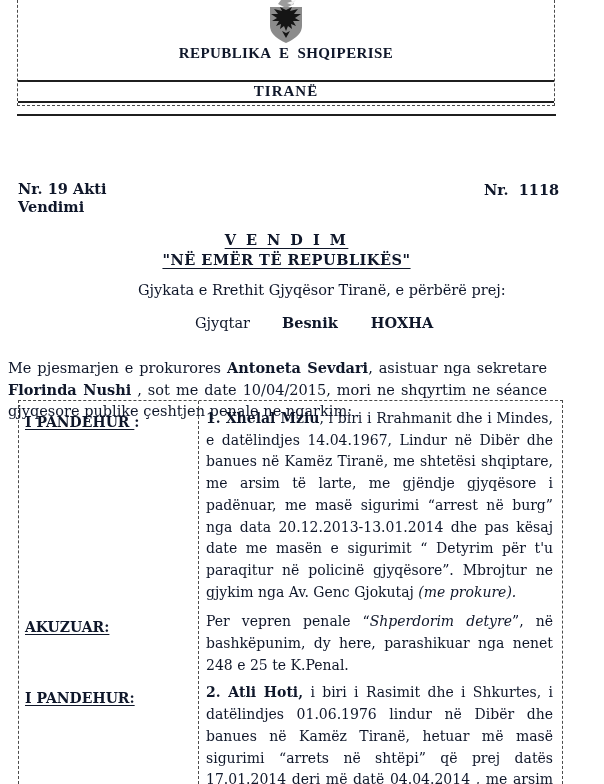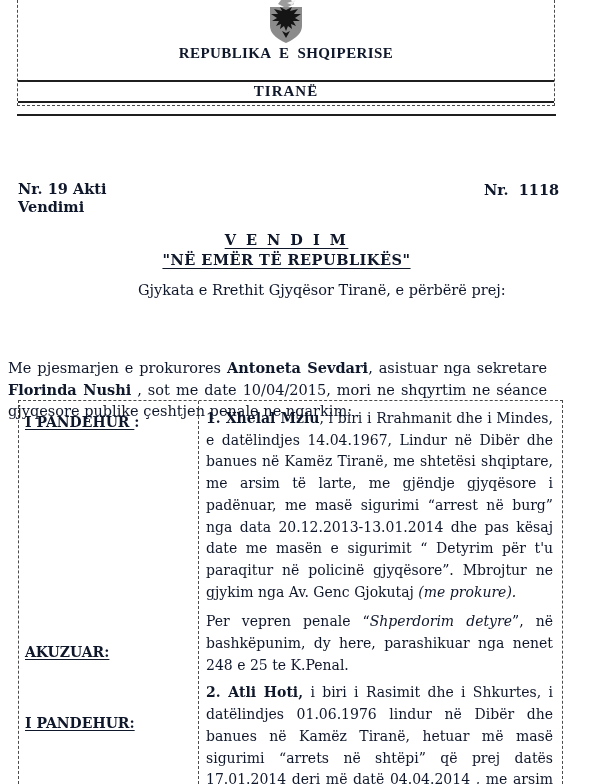--- a/index.html
+++ b/index.html
@@ -126,6 +126,9 @@
 
   <div class="composition-line">Gjykata e Rrethit Gjyqësor Tiranë, e përbërë prej:</div>
 
+  <div class="judge-line">
+    <span>Gjyqtar</span><span class="judge-name">Besnik   HOXHA</span>
+  </div>
 
   <p class="intro-par"><span>Me pjesmarjen e prokurores </span><span class="b">Antoneta Sevdari</span><span>, asistuar nga sekretare </span><span class="b">Florinda Nushi</span><span> , sot me date 10/04/2015, mori ne shqyrtim ne séance gjyqesore publike çeshtjen penale ne ngarkim:</span></p>
 

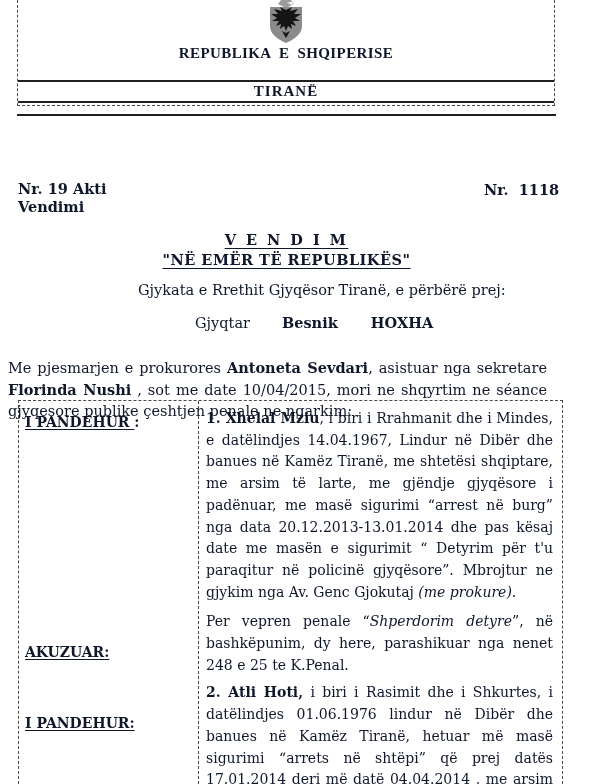--- a/index.html
+++ b/index.html
@@ -84,7 +84,7 @@
   .t-row-3{margin-top:6px;}
   .t-label{width:179px;box-sizing:border-box;padding:13px 4px 0 6px;
     font-size:14px;font-weight:bold;flex:none;}
-  .t-row-2 .t-label,.t-row-3 .t-label{padding-top:8px;margin-top:25px;}
+  .t-row-2 .t-label,.t-row-3 .t-label{padding-top:8px;}
   .t-content{flex:1;box-sizing:border-box;padding:7px 9px 0 8px;
     font-size:14px;line-height:21.7px;text-align:justify;}
   .t-row-2 .t-content,.t-row-3 .t-content{padding-top:0;}

